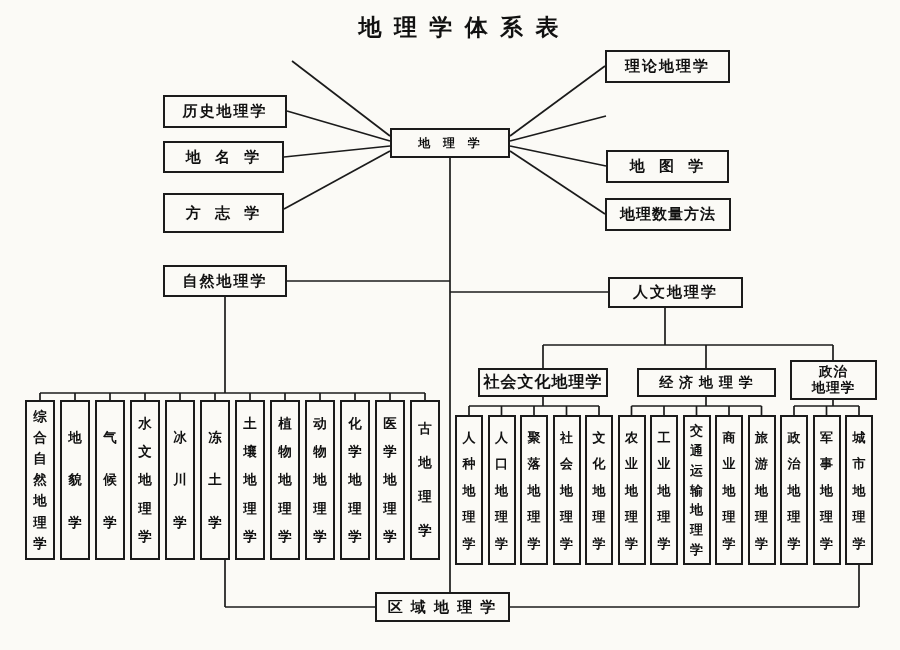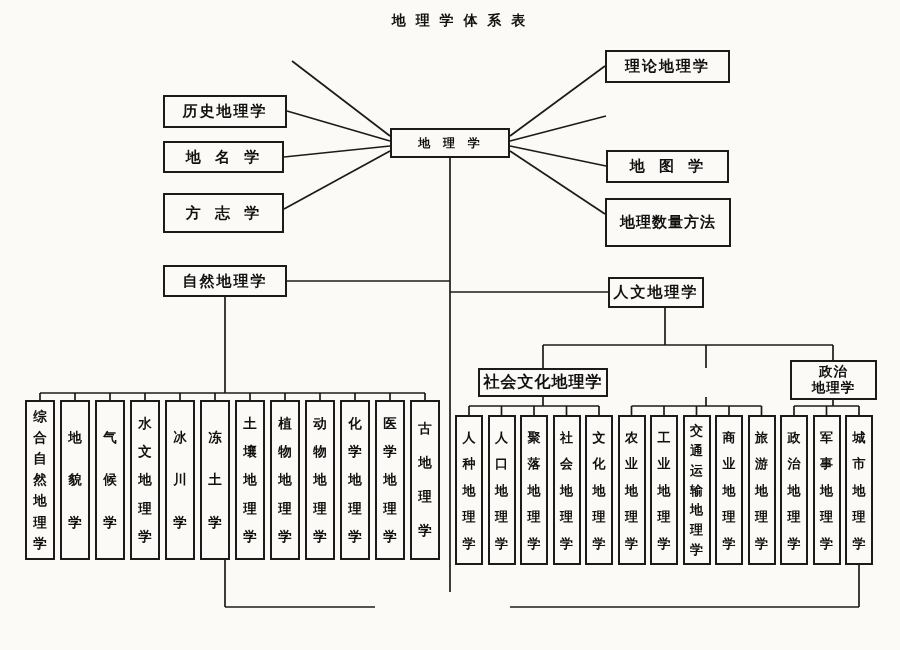--- a/index.html
+++ b/index.html
@@ -17,7 +17,7 @@
   .wires line { stroke:#1b1b1b; stroke-width:1.7; }
   .title {
     position:absolute; left:310px; top:12px; width:300px;
-    text-align:center; font-weight:700; font-size:14px;
+    text-align:center; font-weight:700; font-size:23px;
     letter-spacing:3px; white-space:pre;
   }
   .box {

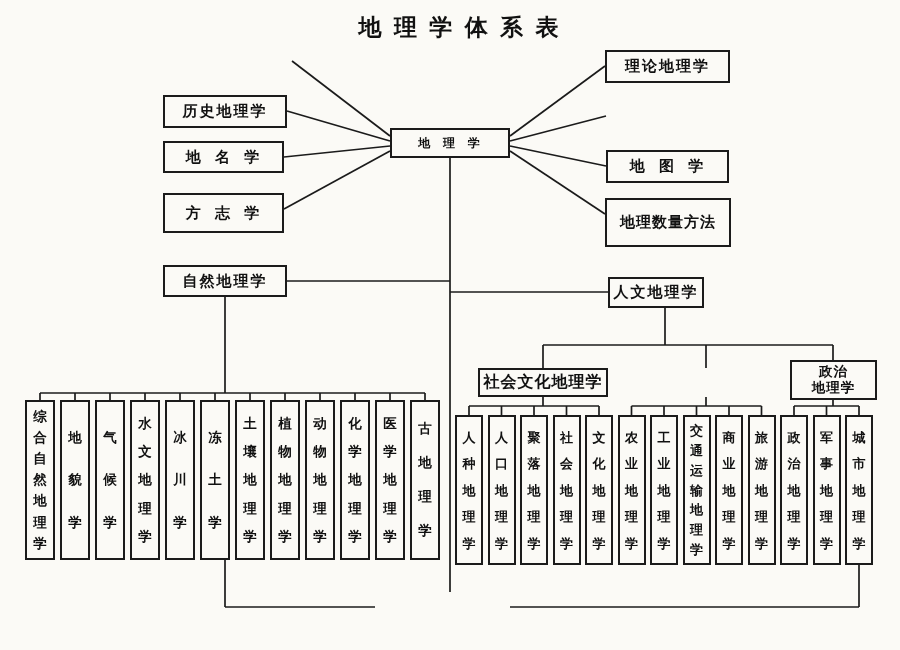--- a/index.html
+++ b/index.html
@@ -120,7 +120,7 @@
 
   <div class="box" style="left:605px; top:50px;  width:125px; height:33px;">理论地理学</div>
   <div class="box" style="left:606px; top:150px; width:123px; height:33px;">地  图  学</div>
-  <div class="box" style="left:605px; top:198px; width:126px; height:49px; letter-spacing:1px;">地理数量方法</div>
+  <div class="box" style="left:605px; top:198px; width:126px; height:33px; letter-spacing:1px;">地理数量方法</div>
 
   <div class="box" style="left:163px; top:265px; width:124px; height:32px;">自然地理学</div>
   <div class="box" style="left:608px; top:277px; width:96px; height:31px;">人文地理学</div>

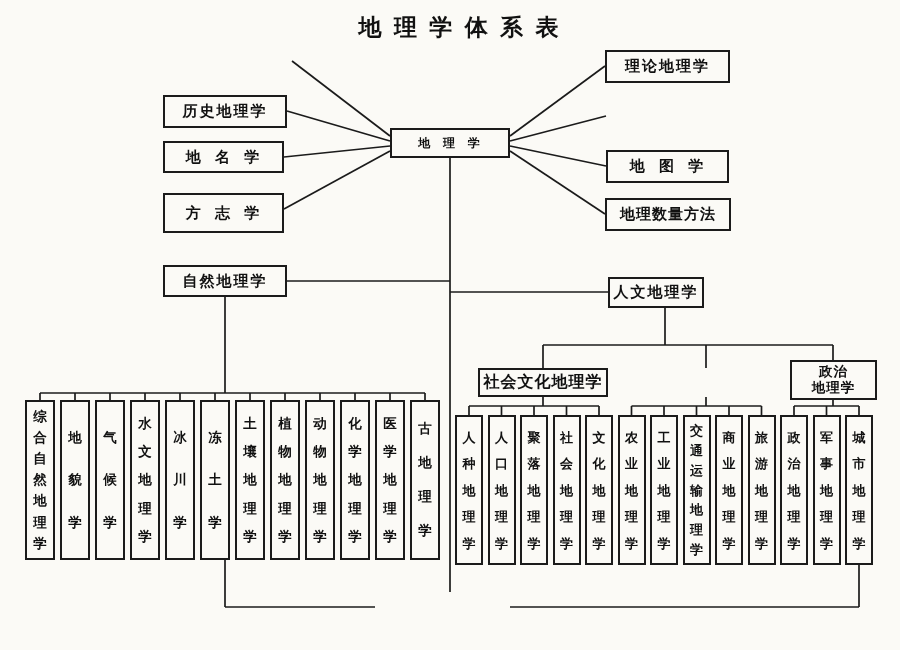--- a/index.html
+++ b/index.html
@@ -123,7 +123,7 @@
   <div class="box" style="left:605px; top:198px; width:126px; height:33px; letter-spacing:1px;">地理数量方法</div>
 
   <div class="box" style="left:163px; top:265px; width:124px; height:32px;">自然地理学</div>
-  <div class="box" style="left:608px; top:277px; width:96px; height:31px;">人文地理学</div>
+  <div class="box" style="left:608px; top:277px; width:135px; height:31px;">人文地理学</div>
 
   <div class="box" style="left:478px; top:368px; width:130px; height:29px; font-size:16px; letter-spacing:1px;">社会文化地理学</div>
   <div class="box two-line" style="left:790px; top:360px; width:87px; height:40px;">

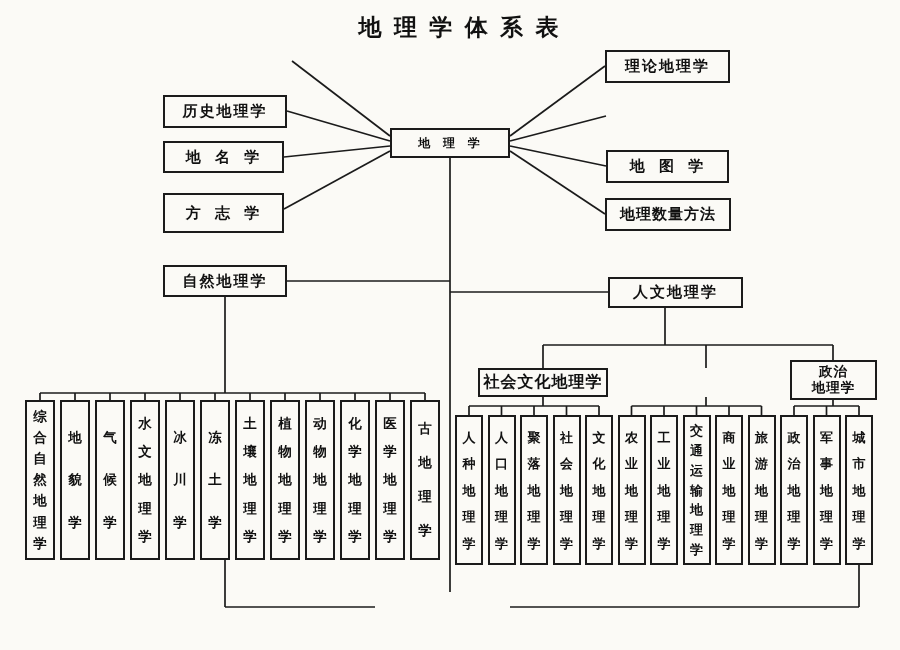--- a/index.html
+++ b/index.html
@@ -126,6 +126,7 @@
   <div class="box" style="left:608px; top:277px; width:135px; height:31px;">人文地理学</div>
 
   <div class="box" style="left:478px; top:368px; width:130px; height:29px; font-size:16px; letter-spacing:1px;">社会文化地理学</div>
+  <div class="box" style="left:637px; top:368px; width:139px; height:29px; font-size:14px; letter-spacing:1px;">经 济 地 理 学</div>
   <div class="box two-line" style="left:790px; top:360px; width:87px; height:40px;">
     <div>政治</div>
     <div>地理学</div>

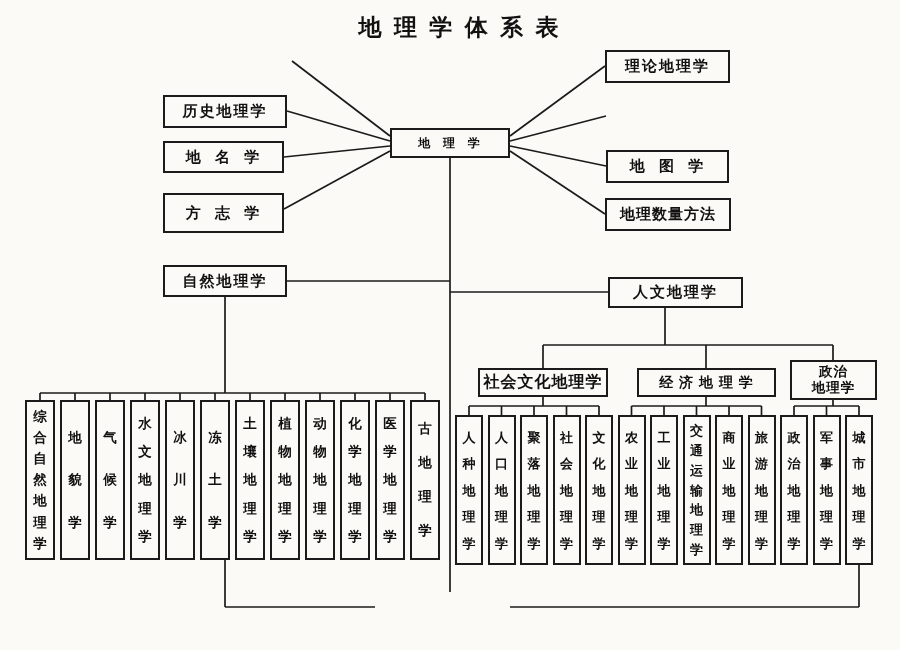--- a/index.html
+++ b/index.html
@@ -356,6 +356,7 @@
       </div>
     </div>
 
+  <div class="box" style="left:375px; top:592px; width:135px; height:30px;">区 域 地 理 学</div>
 
 </div>
 

